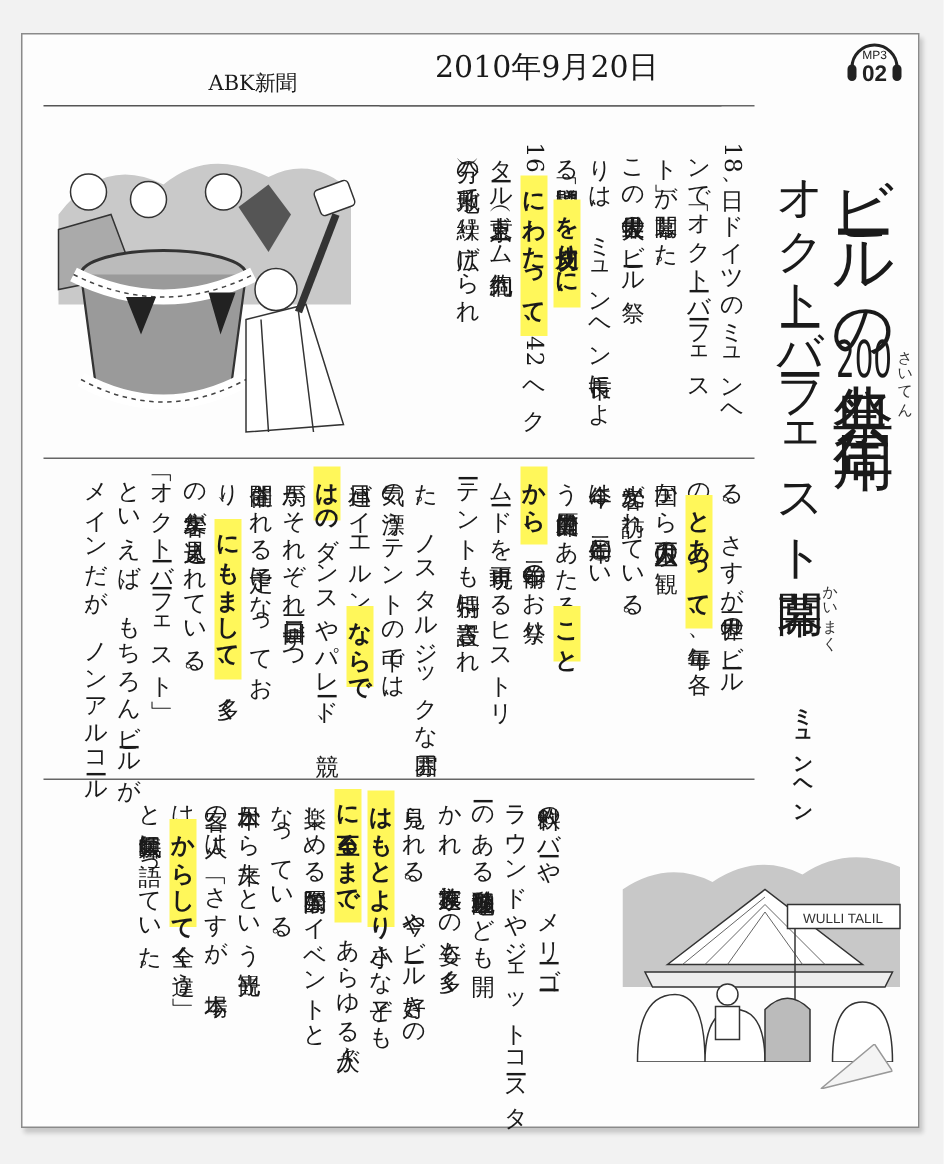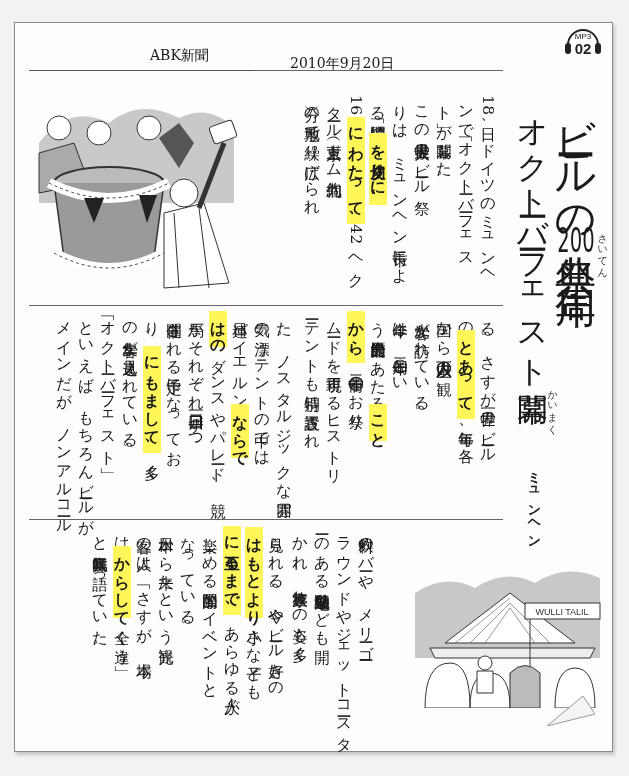--- a/index.html
+++ b/index.html
@@ -8,7 +8,7 @@
   .paper { position:absolute; left:14px; top:22px; width:597px; height:728px; background:#fdfdfd;
            border:1px solid #8a8a8a; box-shadow:2px 3px 3px rgba(0,0,0,0.18); }
   .fold { position:absolute; right:17px; bottom:25px; width:48px; height:30px; }
-  .hdr-news { position:absolute; left:124px; top:24px; font-size:14px;margin-left:11px; }
+  .hdr-news { position:absolute; left:124px; top:24px; font-size:14px; }
   .hdr-date { position:absolute; left:275px; top:32px; font-size:14px; }
   .hdr-rule { position:absolute; left:14px; top:47px; width:452px; height:1px; background:#555; }
   .mp3 { position:absolute; left:546px; top:-4px; width:44px; height:40px;text-align:center; }

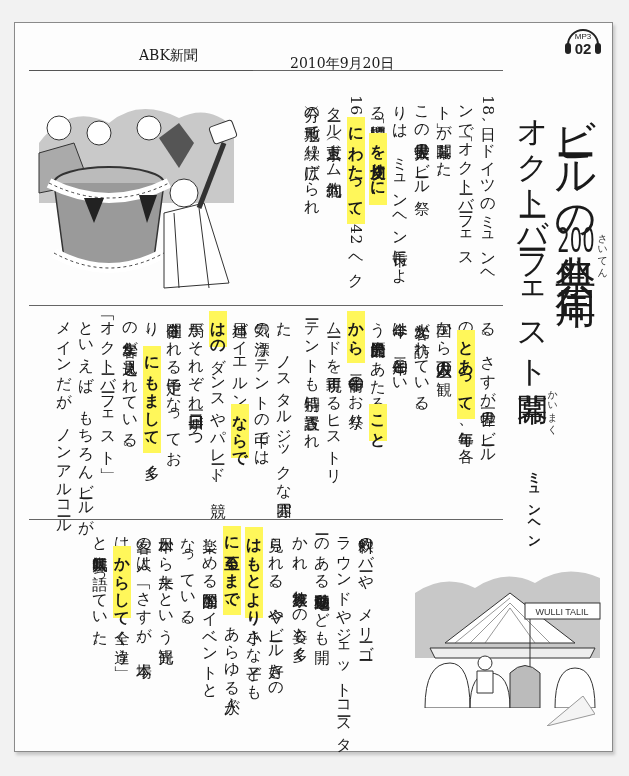--- a/index.html
+++ b/index.html
@@ -9,7 +9,7 @@
            border:1px solid #8a8a8a; box-shadow:2px 3px 3px rgba(0,0,0,0.18); }
   .fold { position:absolute; right:17px; bottom:25px; width:48px; height:30px; }
   .hdr-news { position:absolute; left:124px; top:24px; font-size:14px; }
-  .hdr-date { position:absolute; left:275px; top:32px; font-size:14px; }
+  .hdr-date { position:absolute; left:275px; top:8px; font-size:20px; }
   .hdr-rule { position:absolute; left:14px; top:47px; width:452px; height:1px; background:#555; }
   .mp3 { position:absolute; left:546px; top:-4px; width:44px; height:40px;text-align:center; }
   .rule { position:absolute; height:1px; background:#666; }

